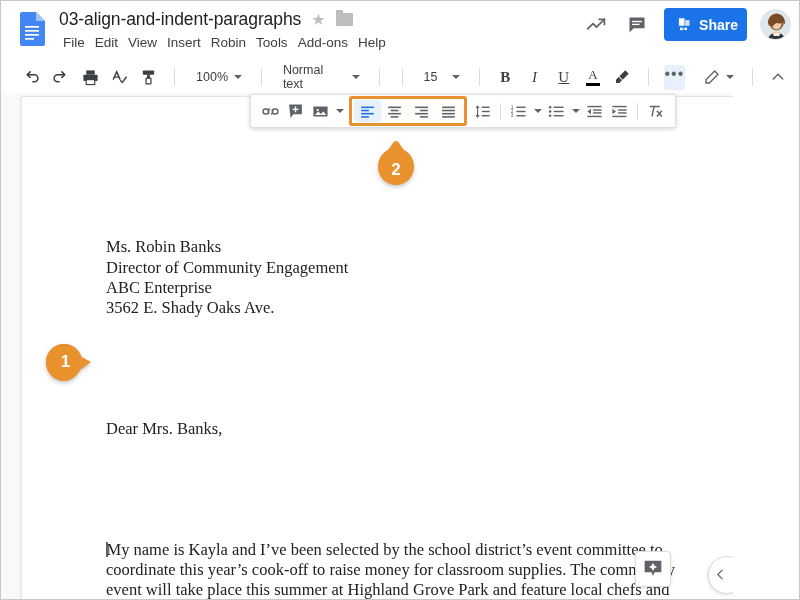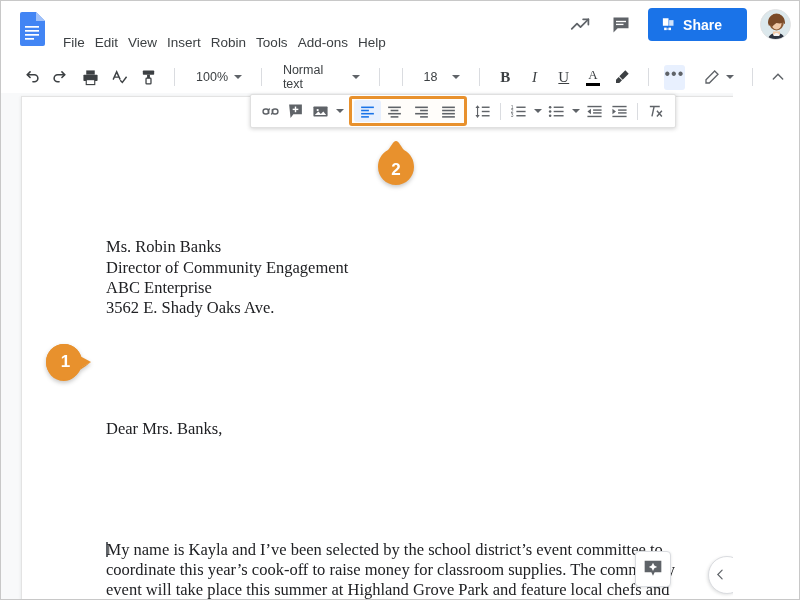--- a/index.html
+++ b/index.html
@@ -231,6 +231,11 @@
       </svg>
     </div>
 
+    <div class="title-row">
+      <span class="doc-title">03-align-and-indent-paragraphs</span>
+      <span class="star-icon">★</span>
+      <span class="folder-icon"></span>
+    </div>
 
     <div class="menubar">
       <span class="menu-item">File</span>

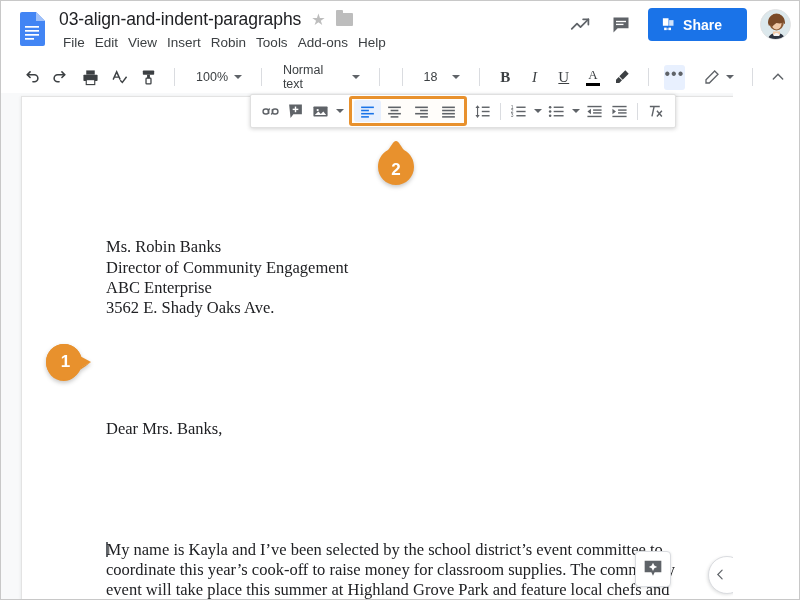--- a/index.html
+++ b/index.html
@@ -59,7 +59,7 @@
   .share-btn {
     display: flex; align-items: center; gap: 7px;
     background: #1a73e8; color: #fff;
-    height: 33px; padding: 0 25px 0 13px;
+    height: 33px; padding: 0 9px 0 13px;
     border-radius: 4px; cursor: pointer;
     font-size: 14px; font-weight: bold;
   }

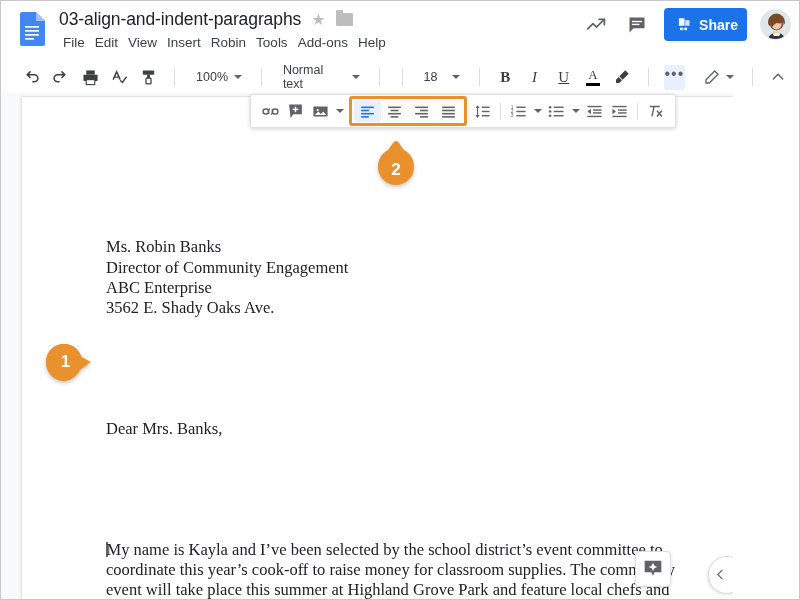--- a/index.html
+++ b/index.html
@@ -342,7 +342,7 @@
     <div class="tb-sep"></div>
 
     <div class="tb-combo size-combo">
-      <span>18</span>
+      <span>15</span>
       <span class="caret"></span>
     </div>
 

